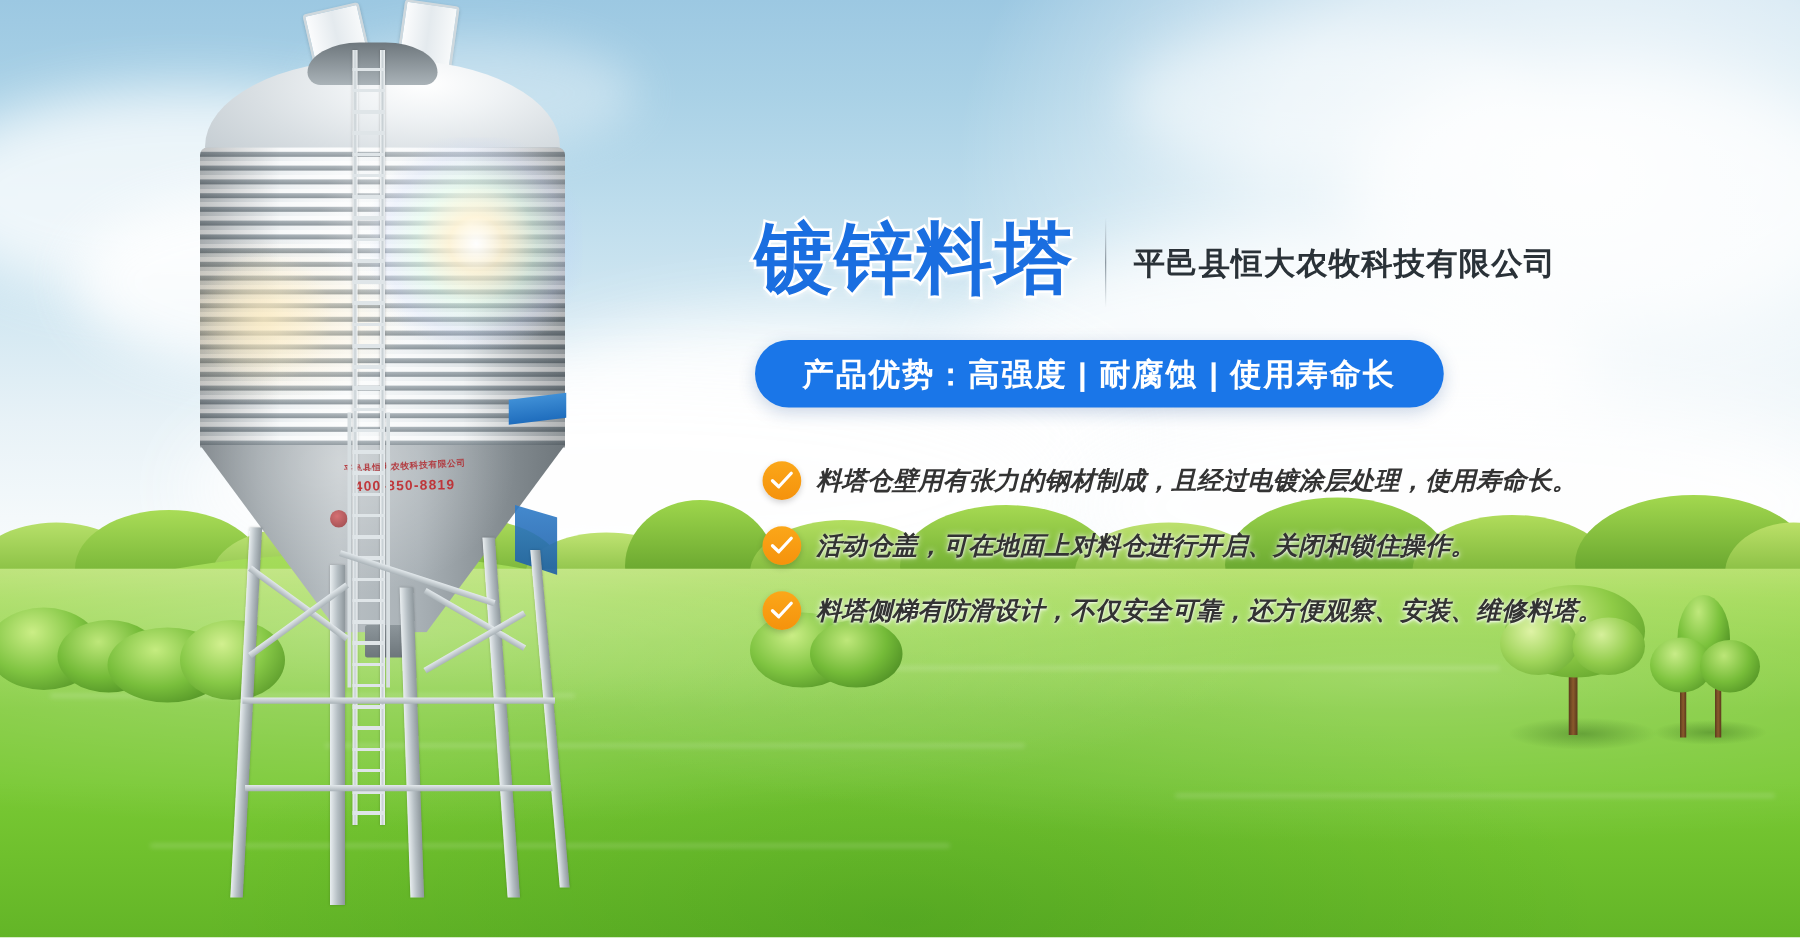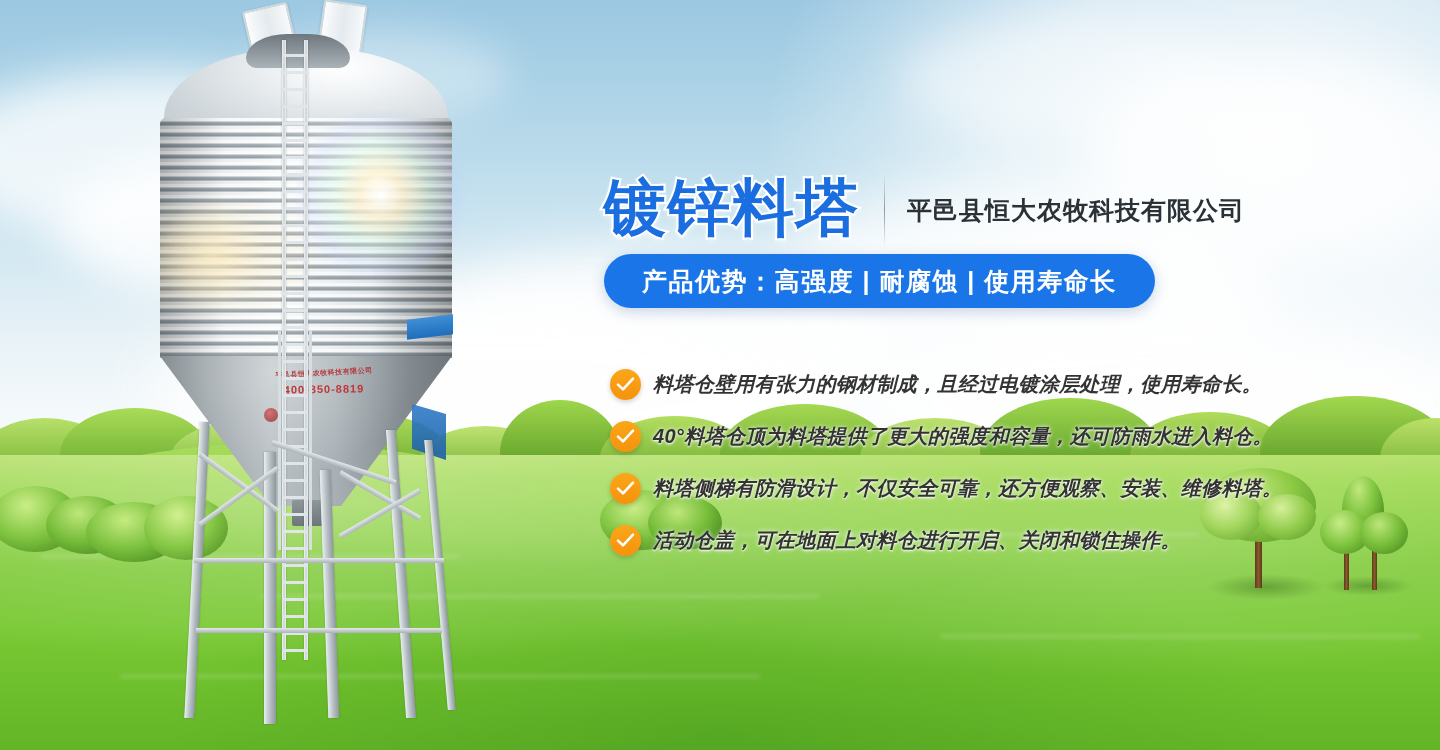--- a/index.html
+++ b/index.html
@@ -255,7 +255,7 @@
   }
 
   .advantage-pill{
-    position:absolute; left:604px; top:254px;
+    position:absolute; left:604px; top:272px;
     height:54px; padding:0 38px;
     display:flex; align-items:center;
     background:#1a76e8; border-radius:27px;

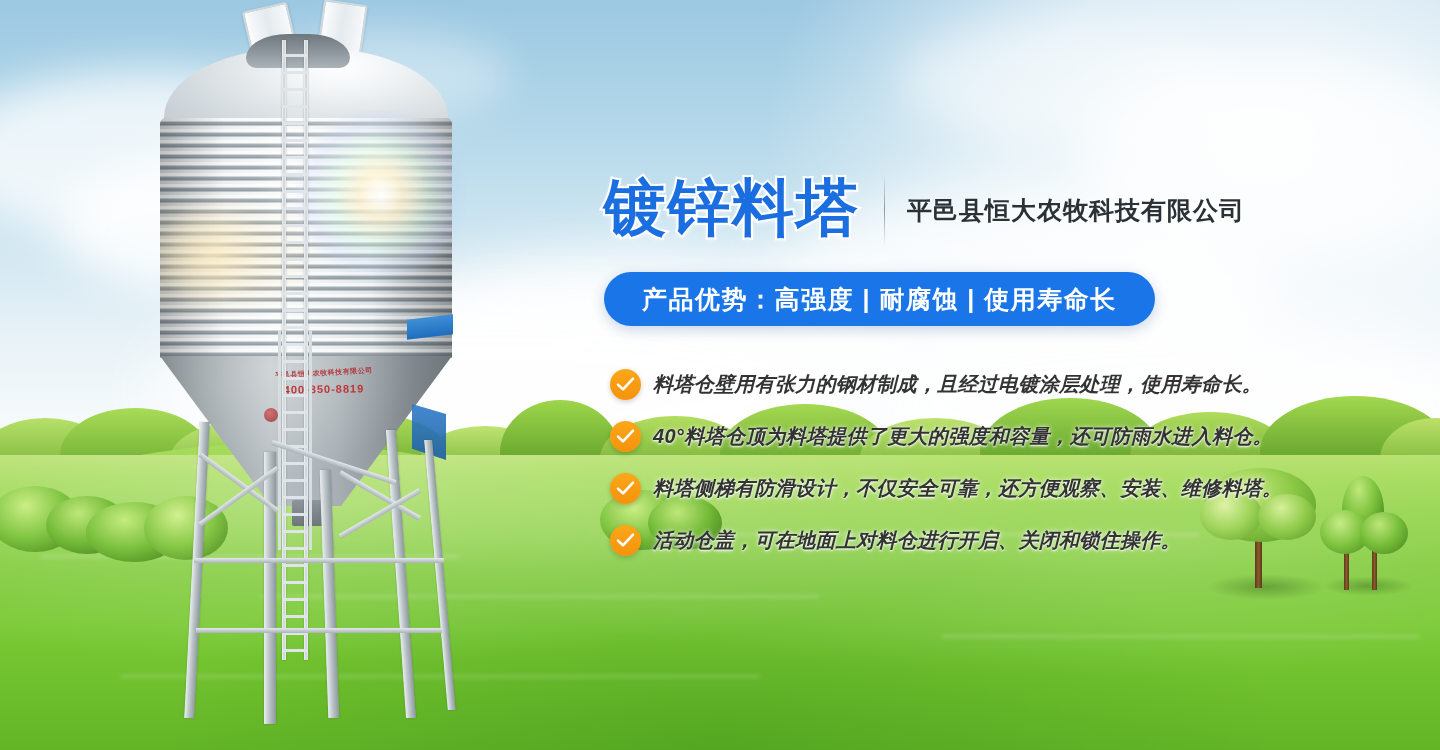--- a/index.html
+++ b/index.html
@@ -433,14 +433,6 @@
         <div class="feature-text">料塔仓壁用有张力的钢材制成，且经过电镀涂层处理，使用寿命长。</div>
       </div>
 
-      <div class="feature">
-        <div class="check">
-          <svg width="19" height="17" viewBox="0 0 19 17" fill="none" xmlns="http://www.w3.org/2000/svg">
-            <path d="M2 8.6 L7 13.4 L17 2.6" stroke="#ffffff" stroke-width="2.6" stroke-linecap="round" stroke-linejoin="round"></path>
-          </svg>
-        </div>
-        <div class="feature-text">40°料塔仓顶为料塔提供了更大的强度和容量，还可防雨水进入料仓。</div>
-      </div>
 
 
       <div class="feature">

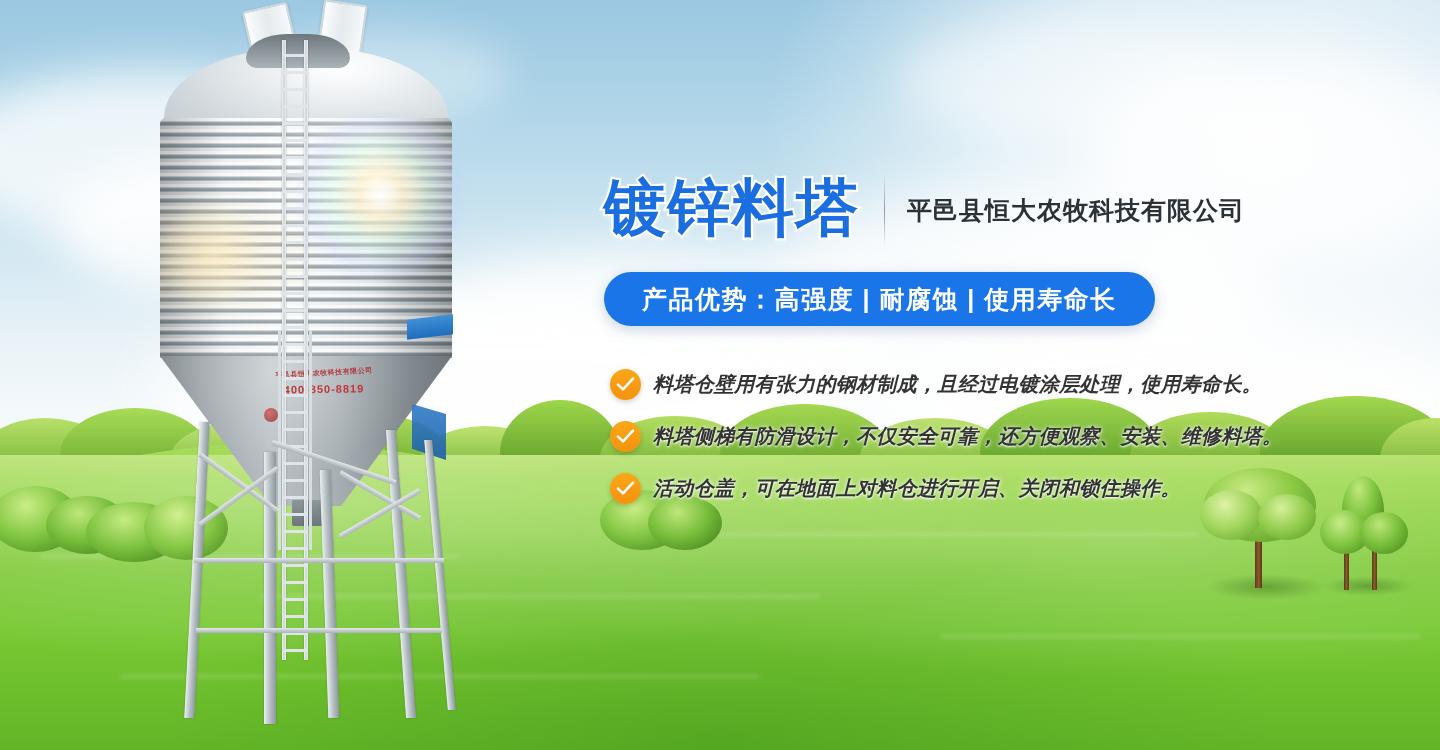--- a/index.html
+++ b/index.html
@@ -441,7 +441,7 @@
             <path d="M2 8.6 L7 13.4 L17 2.6" stroke="#ffffff" stroke-width="2.6" stroke-linecap="round" stroke-linejoin="round"></path>
           </svg>
         </div>
-        <div class="feature-text">料塔侧梯有防滑设计，不仅安全可靠，还方便观察、安装、维修料塔。</div>
+        <div class="feature-text">活动仓盖，可在地面上对料仓进行开启、关闭和锁住操作。</div>
       </div>
 
       <div class="feature">
@@ -450,7 +450,7 @@
             <path d="M2 8.6 L7 13.4 L17 2.6" stroke="#ffffff" stroke-width="2.6" stroke-linecap="round" stroke-linejoin="round"></path>
           </svg>
         </div>
-        <div class="feature-text">活动仓盖，可在地面上对料仓进行开启、关闭和锁住操作。</div>
+        <div class="feature-text">料塔侧梯有防滑设计，不仅安全可靠，还方便观察、安装、维修料塔。</div>
       </div>
 
     </div>

